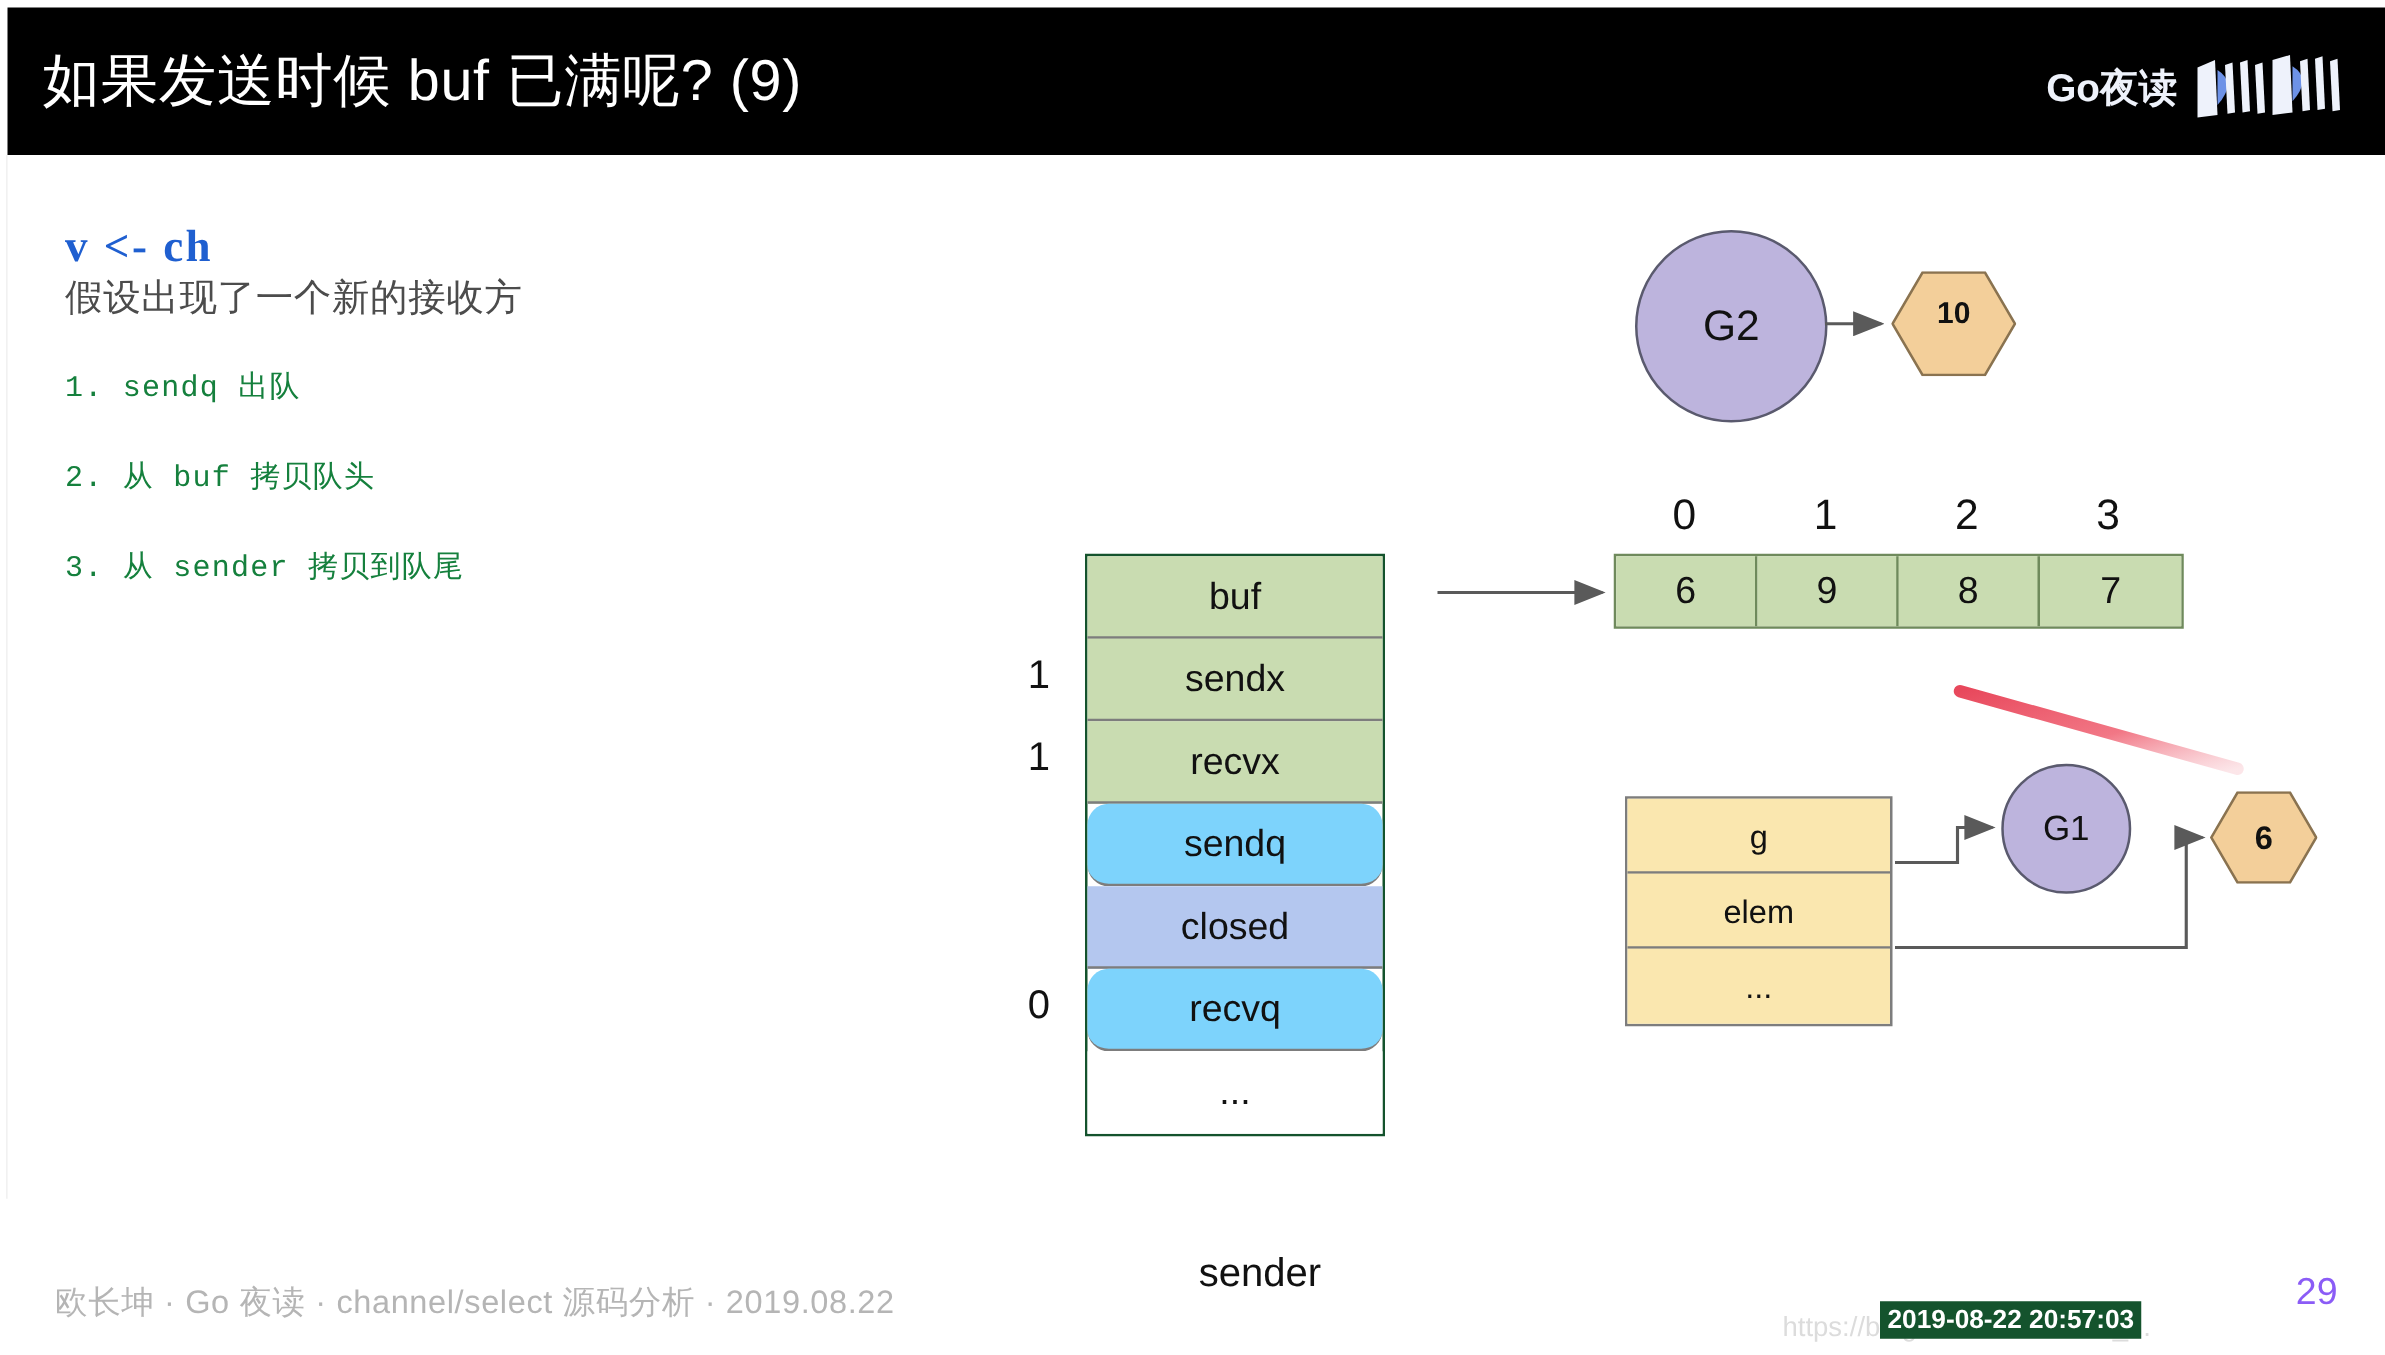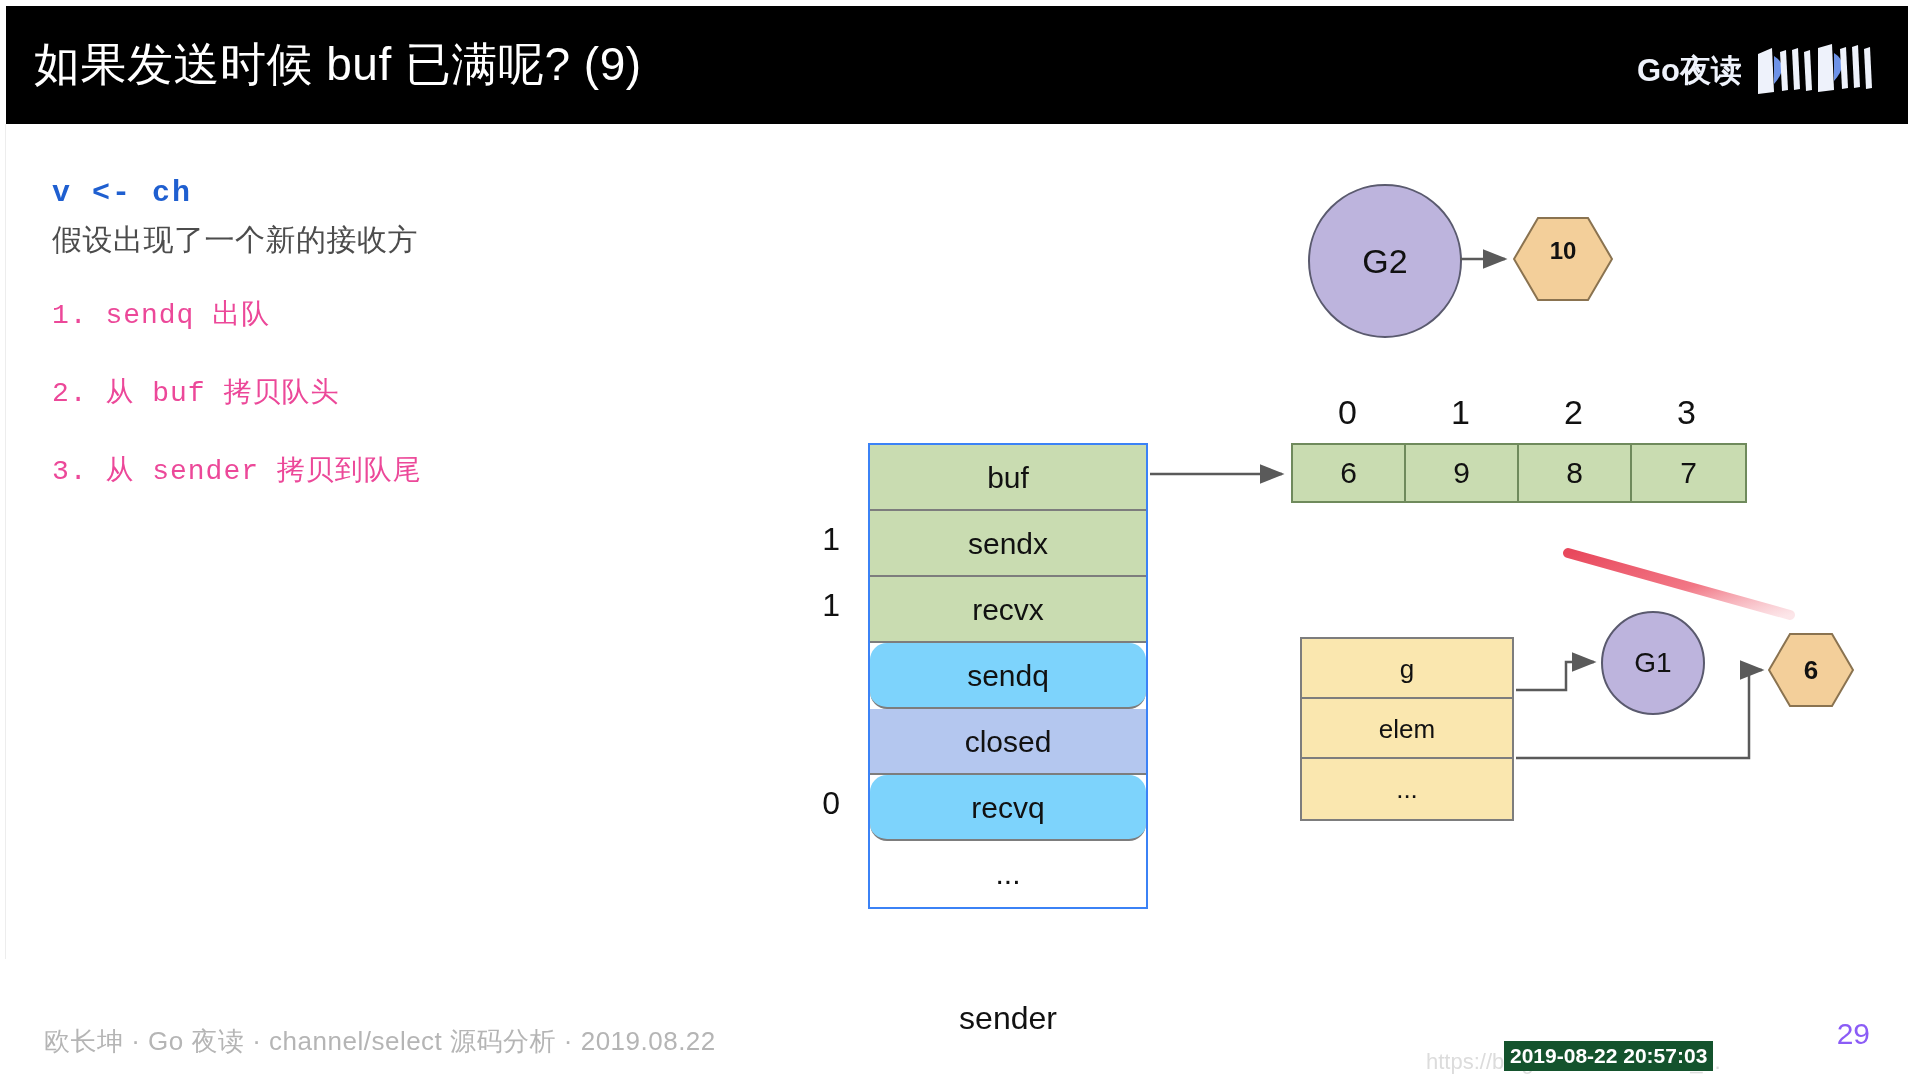--- a/index.html
+++ b/index.html
@@ -36,9 +36,9 @@
   
   .left-col{position:absolute;left:52px;top:176px;width:620px;}
   .code-line{
-    font-family:Liberation Mono, monospace;
-    font-size:30px;font-weight:bold;color:#1f5fd0;letter-spacing:2px;
-    margin:0 0 10px 0;
+    font-family:Liberation Serif, serif;
+    font-size:36px;font-weight:bold;color:#1f5fd0;letter-spacing:2px;
+    margin:0 0 0 0;
   }
   .subtitle{
     font-size:30px;color:#4c4c4c;margin:0 0 34px 0;letter-spacing:.5px;

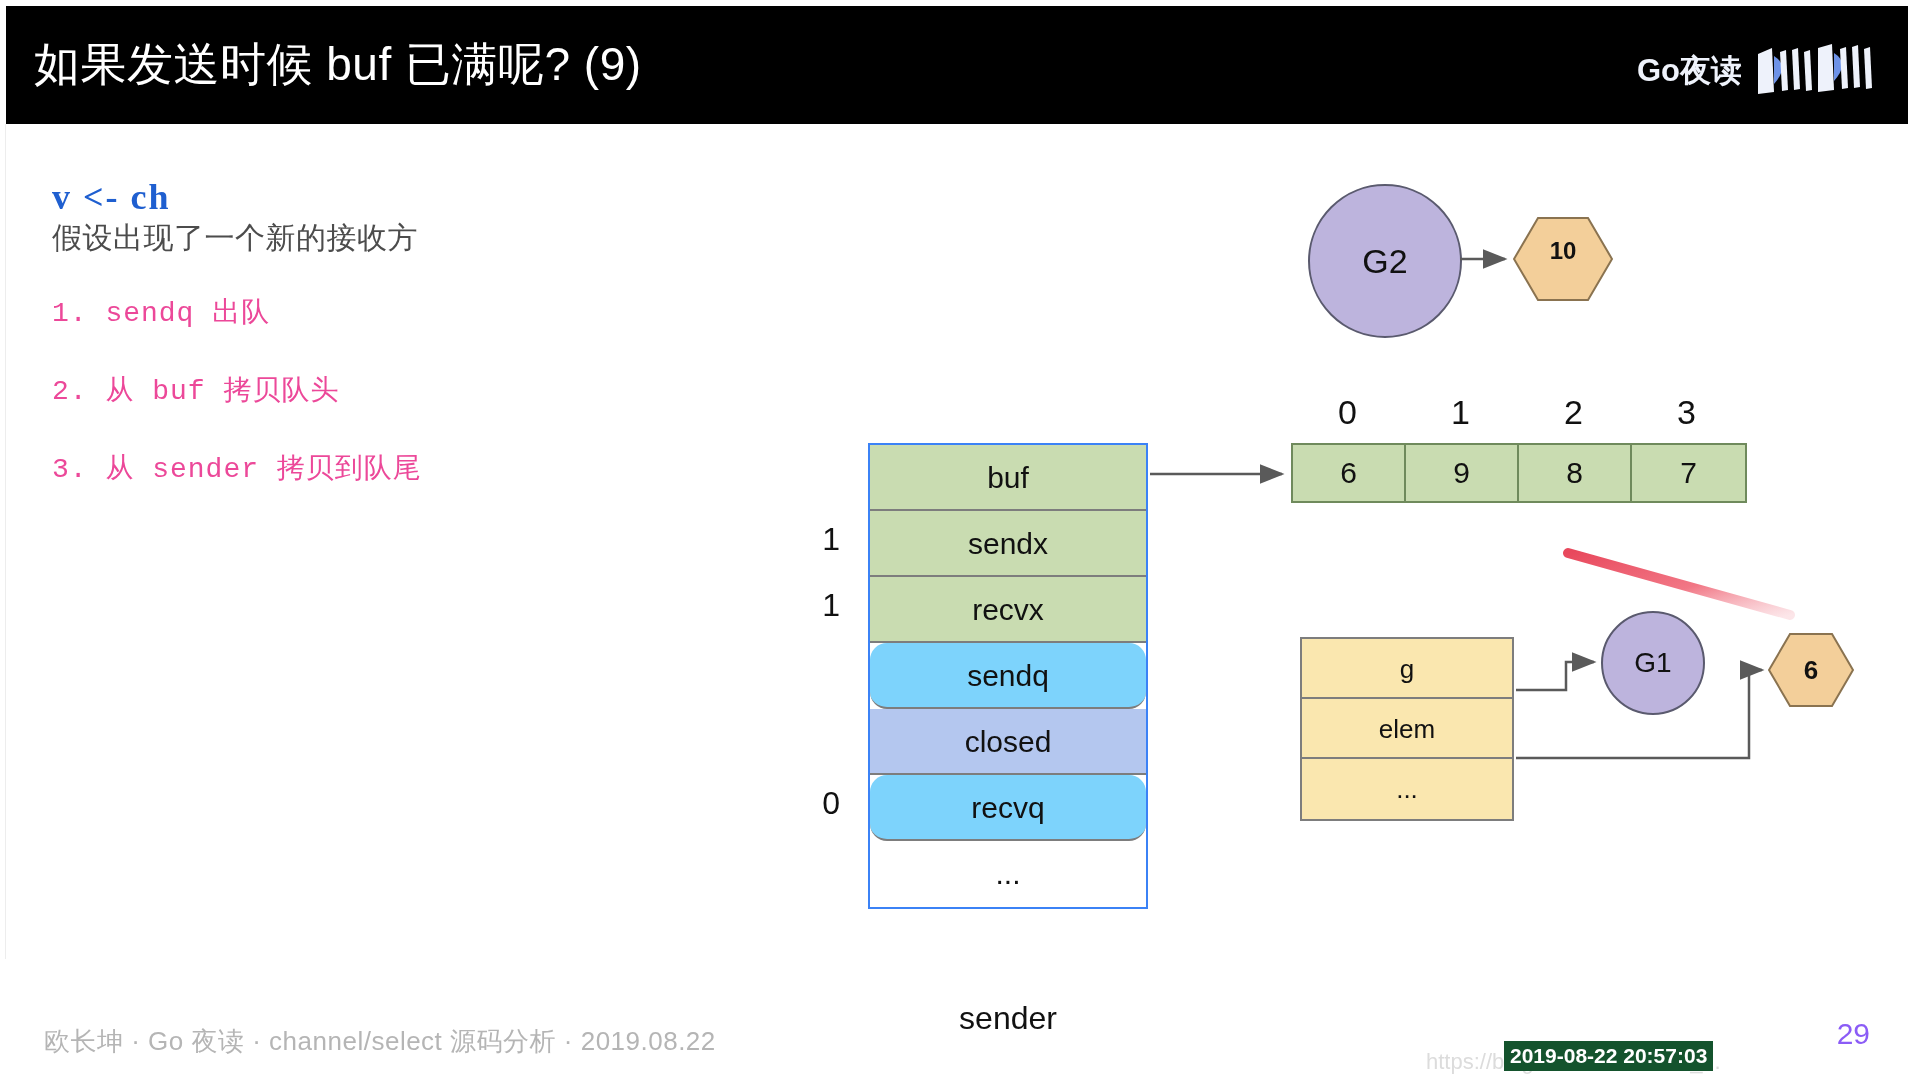--- a/index.html
+++ b/index.html
@@ -45,7 +45,7 @@
   }
   .step{
     font-family:"Liberation Mono","DejaVu Sans Mono",monospace;
-    font-size:28px;color:#ec4899;margin:0 0 40px 0;letter-spacing:1px;
+    font-size:24px;color:#15803d;margin:0 0 40px 0;letter-spacing:1px;
     white-space:nowrap;
   }
 

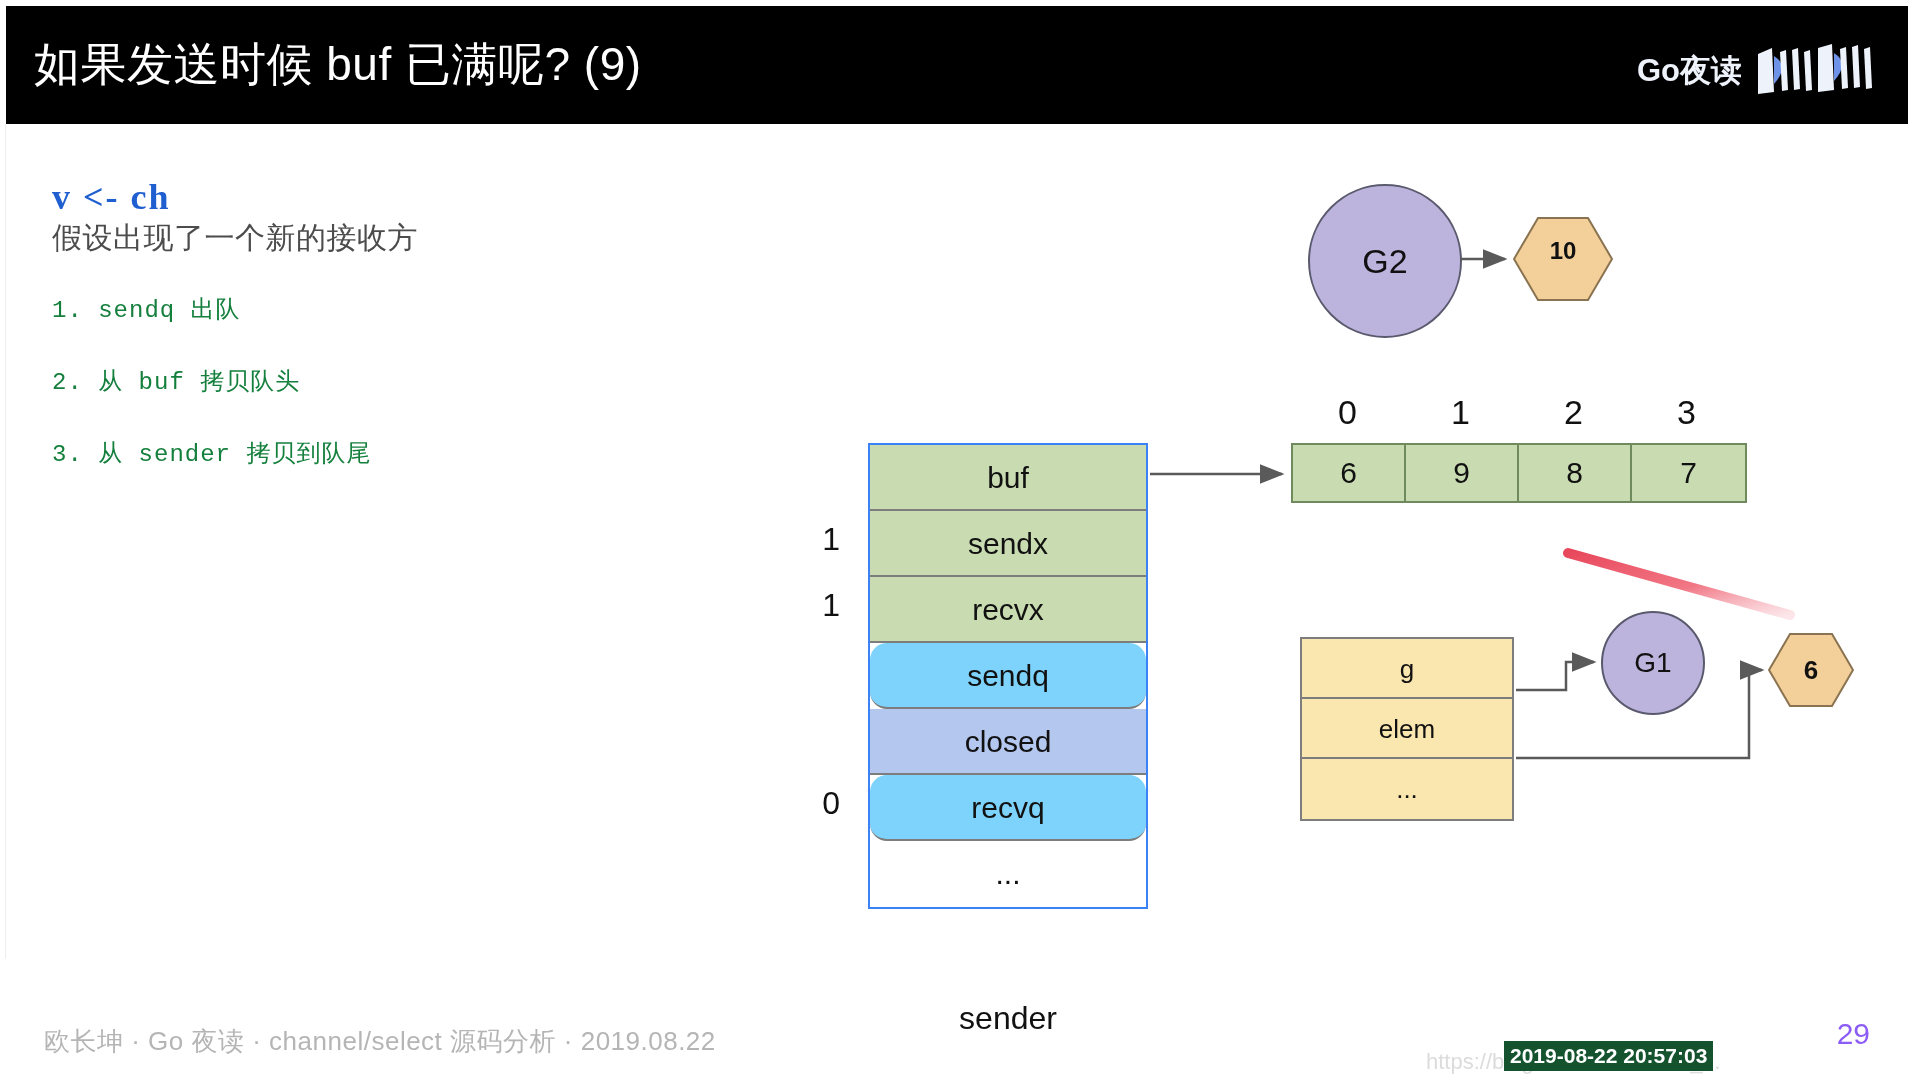--- a/index.html
+++ b/index.html
@@ -51,8 +51,8 @@
 
   
   .hchan{
-    position:absolute;left:868px;top:443px;width:280px;
-    border:2px solid #3b82f6;box-sizing:border-box;
+    position:absolute;left:868px;top:443px;width:240px;
+    border:2px solid #14532d;box-sizing:border-box;
   }
   .hchan-row{
     height:66px;line-height:66px;text-align:center;

